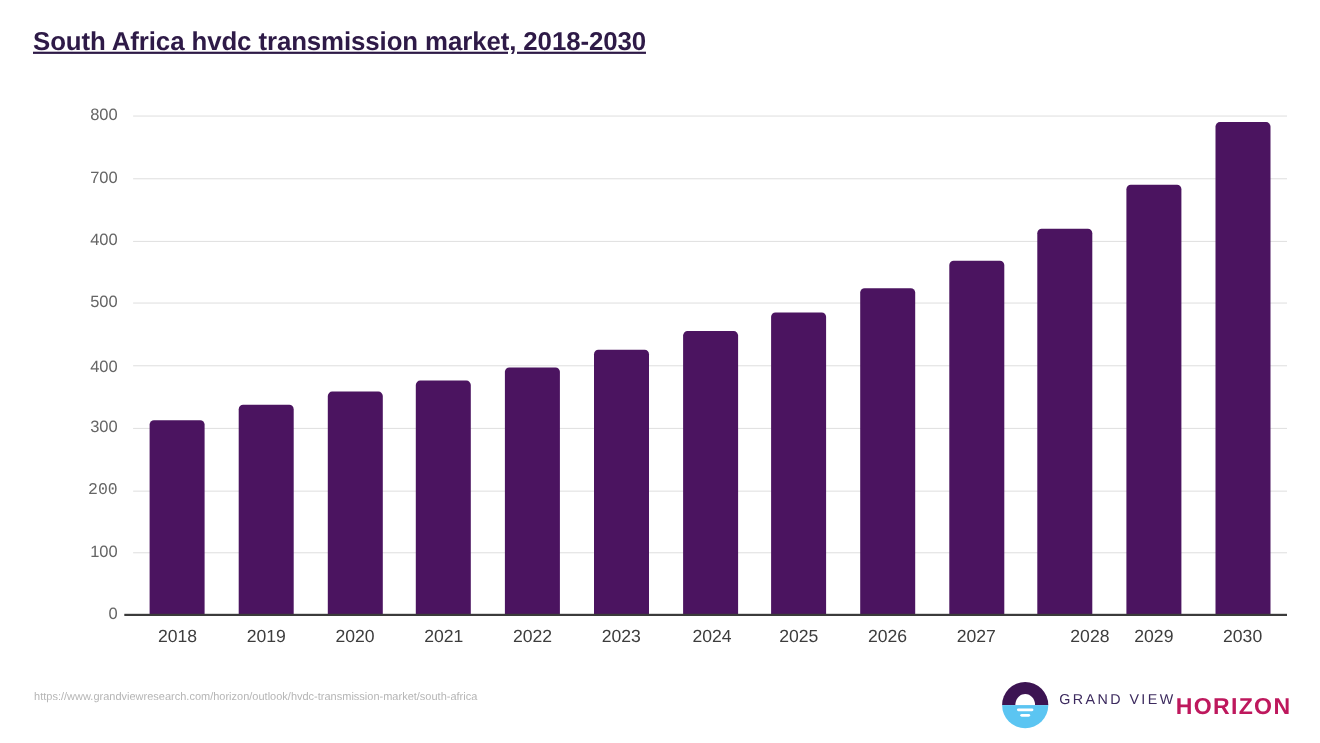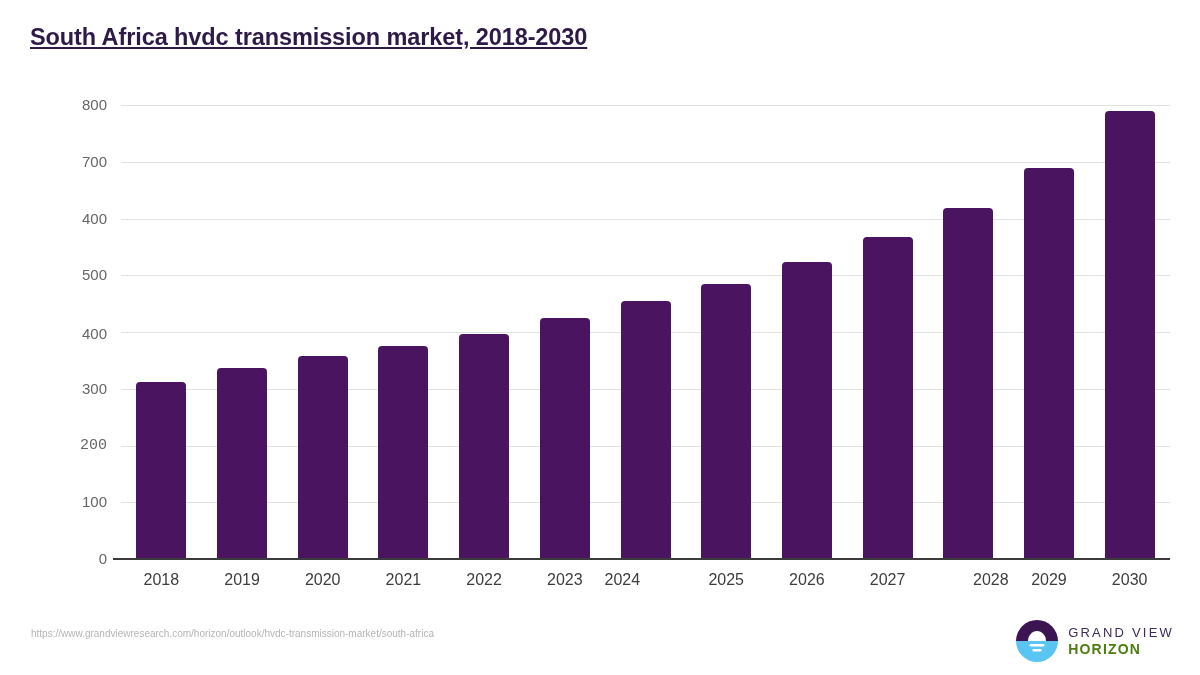--- a/index.html
+++ b/index.html
@@ -184,7 +184,7 @@
       <div class="xtick-label" style="left: 363.077px; width: 80.6923px;">2021</div>
       <div class="xtick-label" style="left: 443.769px; width: 80.6923px;">2022</div>
       <div class="xtick-label" style="left: 524.462px; width: 80.6923px;">2023</div>
-      <div class="xtick-label" style="left: 582px; width: 80.6923px;">2024</div>
+      <div class="xtick-label" style="left: 607px; width: 80.6923px;">2024</div>
       <div class="xtick-label" style="left: 685.846px; width: 80.6923px;">2025</div>
       <div class="xtick-label" style="left: 766.538px; width: 80.6923px;">2026</div>
       <div class="xtick-label" style="left: 847.231px; width: 80.6923px;">2027</div>

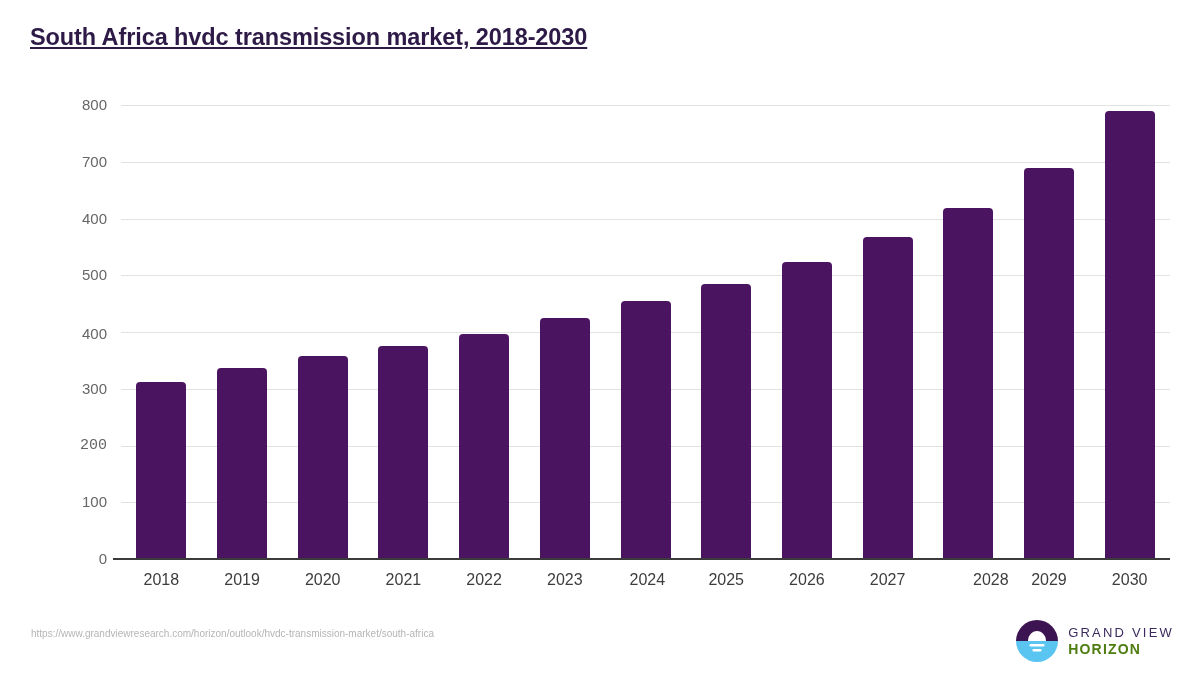--- a/index.html
+++ b/index.html
@@ -111,7 +111,7 @@
   }
   #logo-text {
     display: flex;
-    flex-direction: column;
+    flex-direction: row;
     justify-content: center;
     line-height: 1;
   }

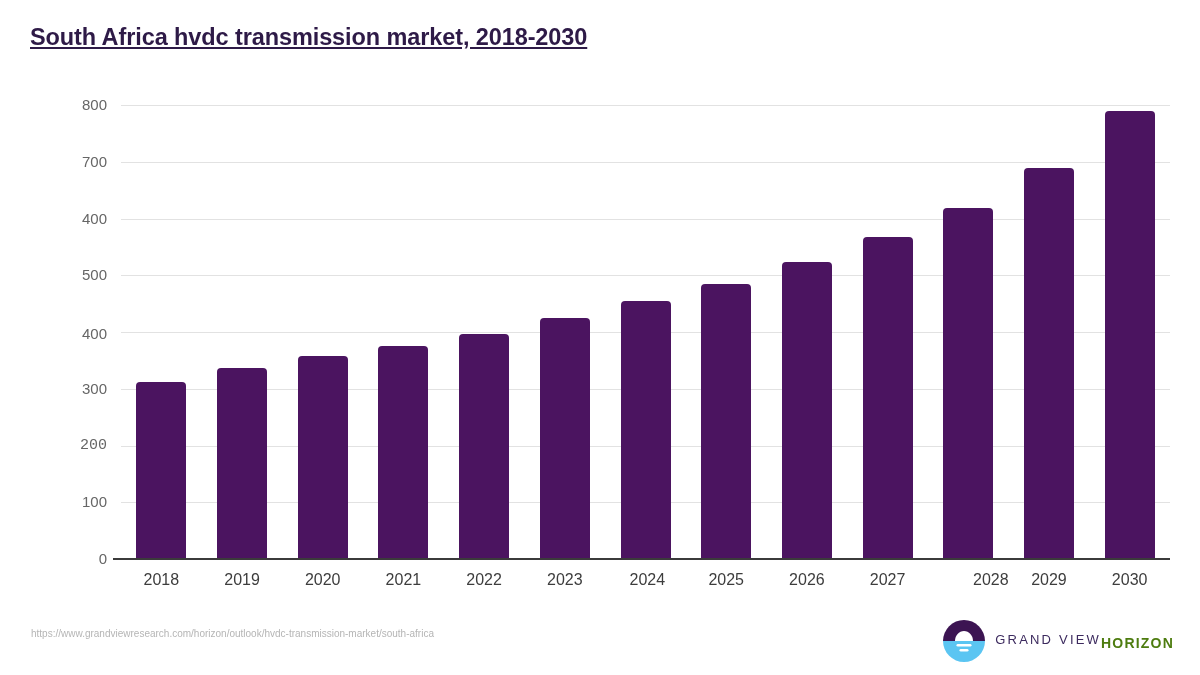--- a/index.html
+++ b/index.html
@@ -122,9 +122,9 @@
     font-weight: normal;
   }
   #logo-line2 {
-    font-size: 14px;
+    font-size: 21px;
     letter-spacing: 1.2px;
-    color: #4d7c0f;
+    color: #be185d;
     font-weight: bold;
     margin-top: 3px;
   }

